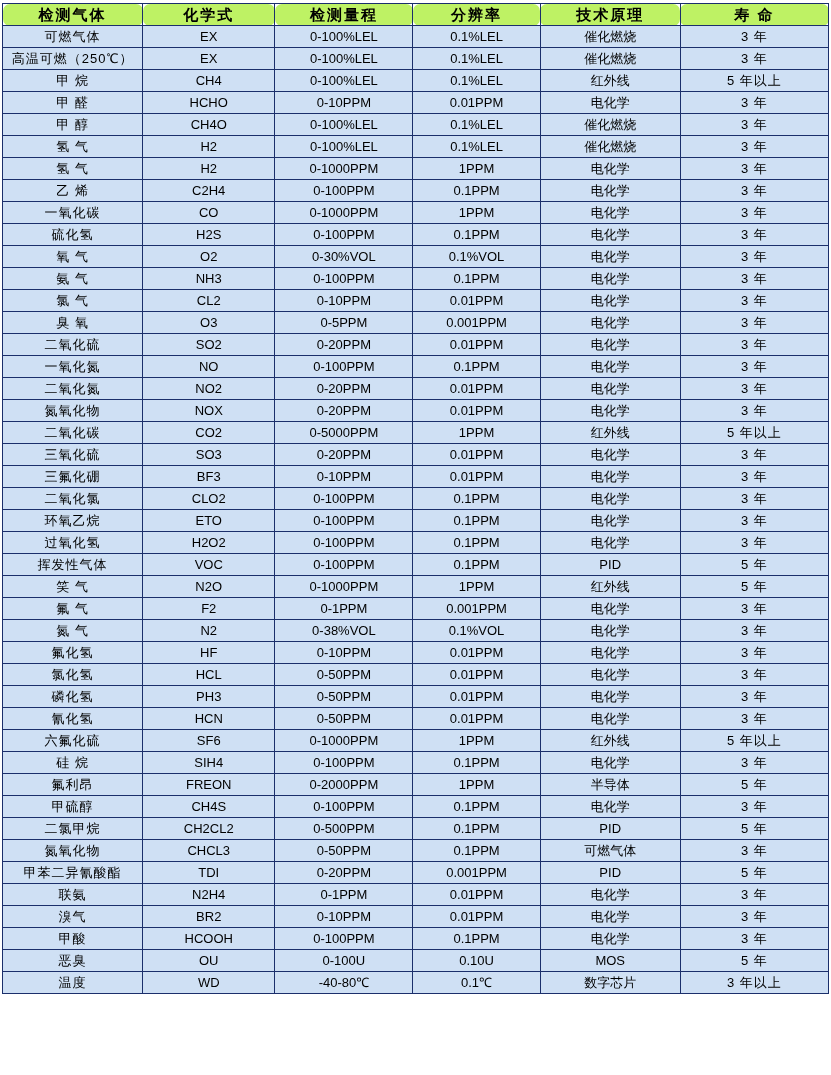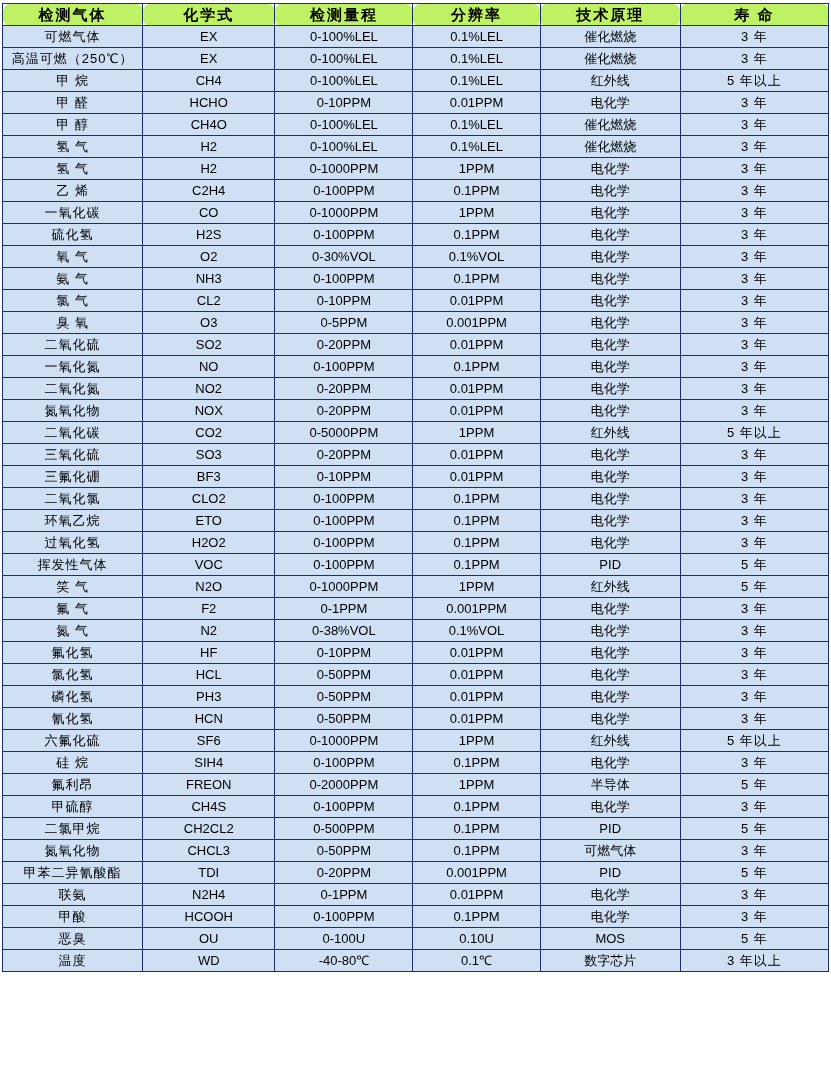--- a/index.html
+++ b/index.html
@@ -403,6 +403,14 @@
           <td class="col-life">3 年</td>
         </tr>
         <tr>
+          <td class="col-name">溴气</td>
+          <td class="col-formula">BR2</td>
+          <td class="col-range">0-10PPM</td>
+          <td class="col-resolution">0.01PPM</td>
+          <td class="col-principle">电化学</td>
+          <td class="col-life">3 年</td>
+        </tr>
+        <tr>
           <td class="col-name">甲酸</td>
           <td class="col-formula">HCOOH</td>
           <td class="col-range">0-100PPM</td>

